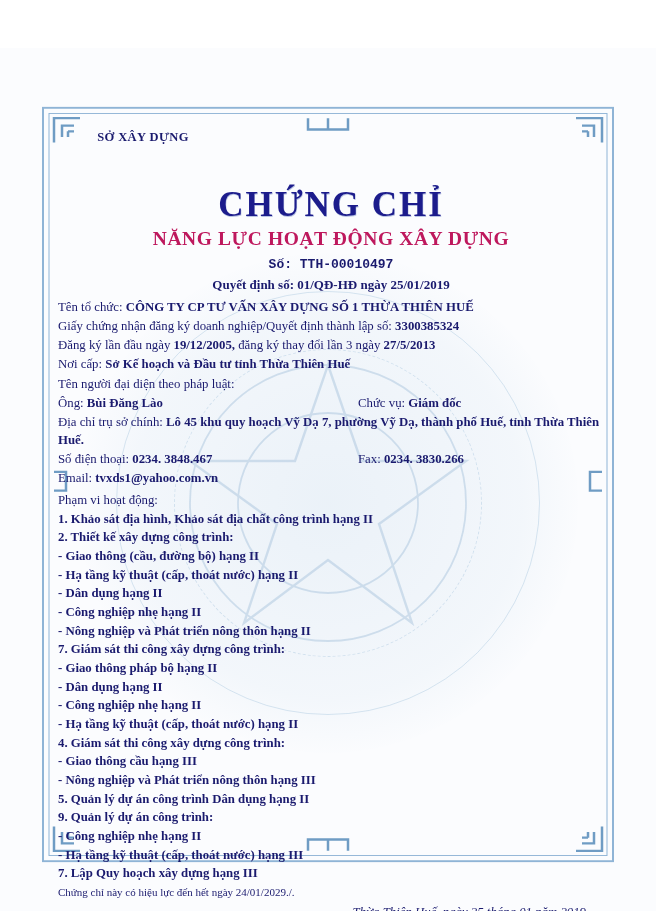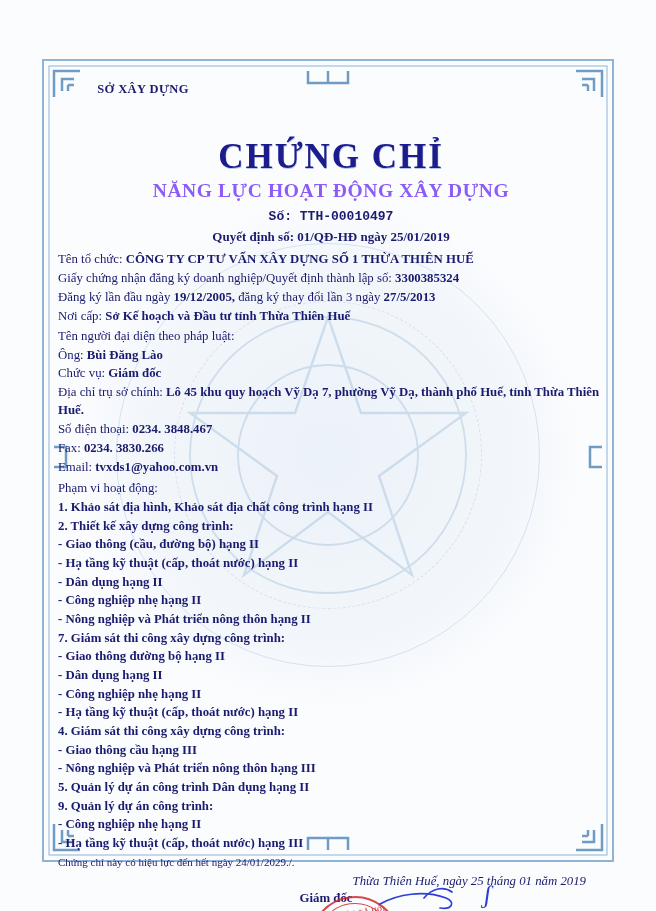--- a/index.html
+++ b/index.html
@@ -19,6 +19,7 @@
     position: absolute;
     inset: 0;
     background: #fbfcfe;
+    margin-top: 48px;
   }
   
   .watermark {

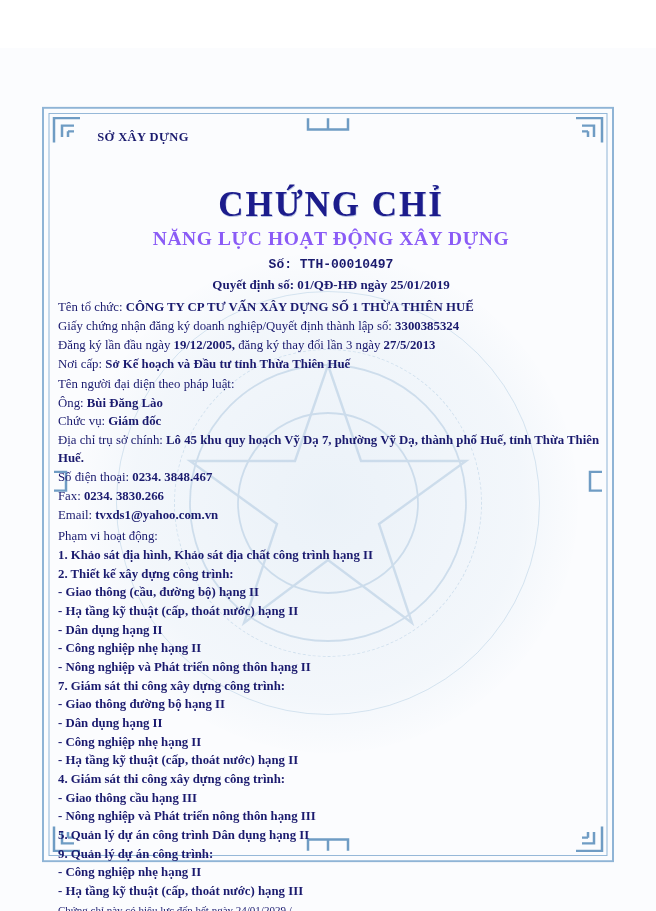--- a/index.html
+++ b/index.html
@@ -114,7 +114,7 @@
     font-weight: 700;
     letter-spacing: 0.6px;
     margin-top: 3px;
-    color: #8b5cf6;
+    color: #be185d;
   }
   .cert-no {
     font-size: 13px;

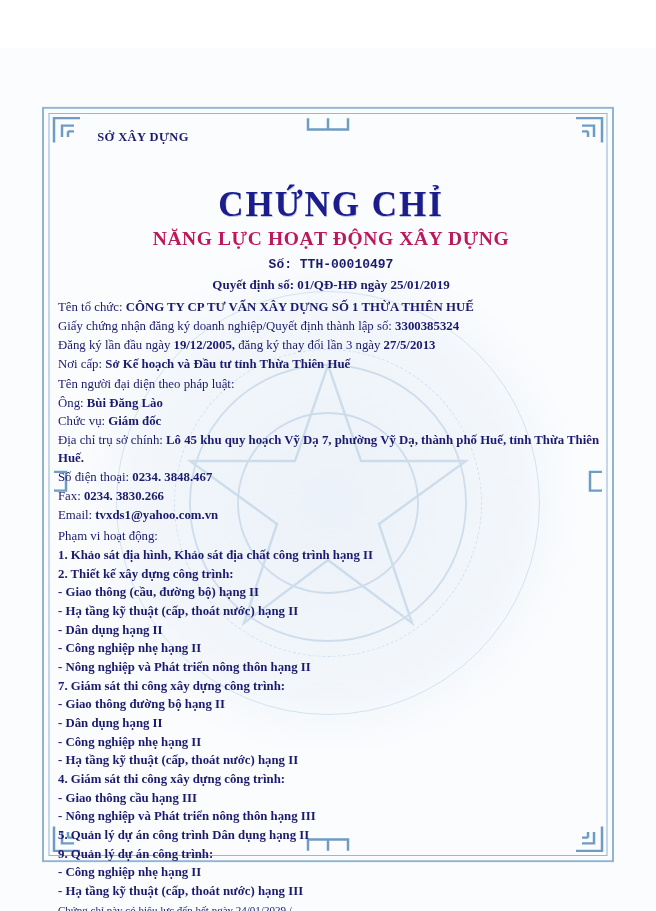--- a/index.html
+++ b/index.html
@@ -141,7 +141,6 @@
   .val { font-weight: 700; }
   .two-col {
     display: flex;
-    flex-direction: column;
   }
   .two-col .c1 { width: 300px; }
   .two-col .c2 { flex: 1; }

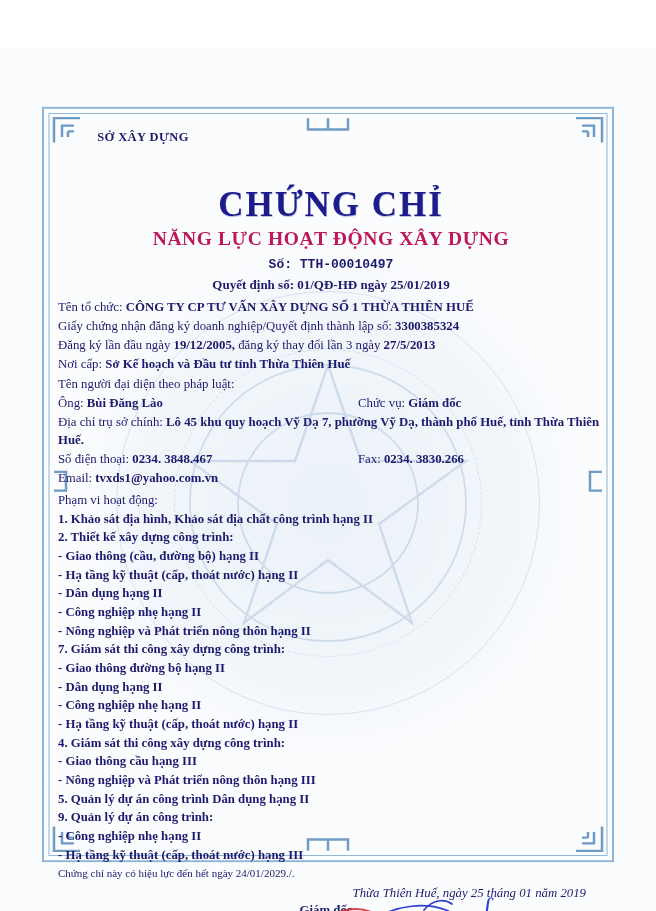--- a/index.html
+++ b/index.html
@@ -354,7 +354,7 @@
         <div class="sub">- Công nghiệp nhẹ hạng II</div>
         <div class="sub">- Nông nghiệp và Phát triển nông thôn hạng II</div>
         <div class="item">7. Giám sát thi công xây dựng công trình:</div>
-        <div class="sub">- Giao thông đường bộ hạng II</div>
+        <div class="sub">- Giao thông pháp bộ hạng II</div>
         <div class="sub">- Dân dụng hạng II</div>
         <div class="sub">- Công nghiệp nhẹ hạng II</div>
         <div class="sub">- Hạ tầng kỹ thuật (cấp, thoát nước) hạng II</div>

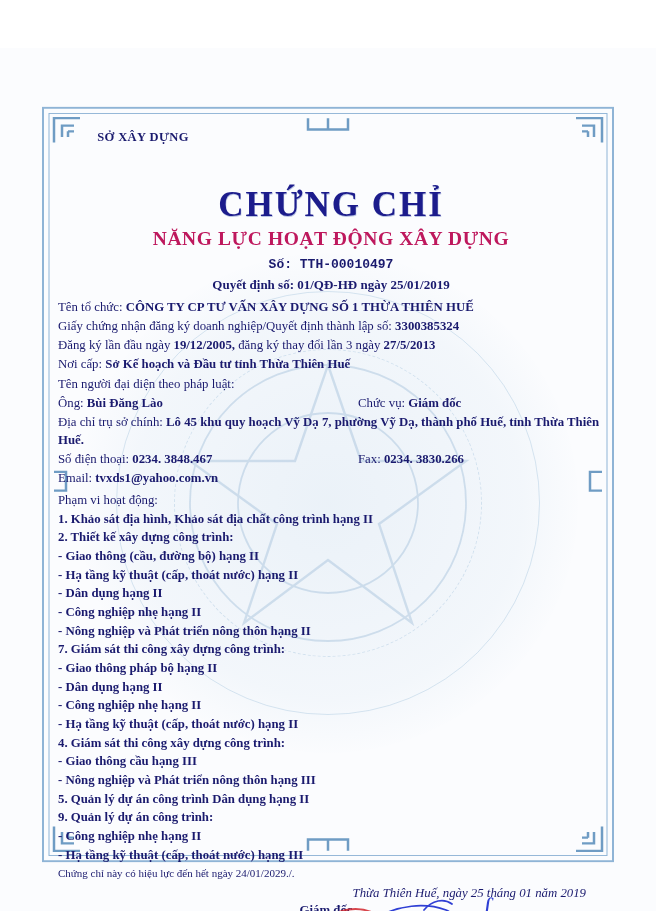--- a/index.html
+++ b/index.html
@@ -365,6 +365,7 @@
         <div class="item">9. Quản lý dự án công trình:</div>
         <div class="sub">- Công nghiệp nhẹ hạng II</div>
         <div class="sub">- Hạ tầng kỹ thuật (cấp, thoát nước) hạng III</div>
+        <div class="item">7. Lập Quy hoạch xây dựng hạng III</div>
       </div>
 
       <div class="validity">Chứng chỉ này có hiệu lực đến hết ngày 24/01/2029./.</div>

